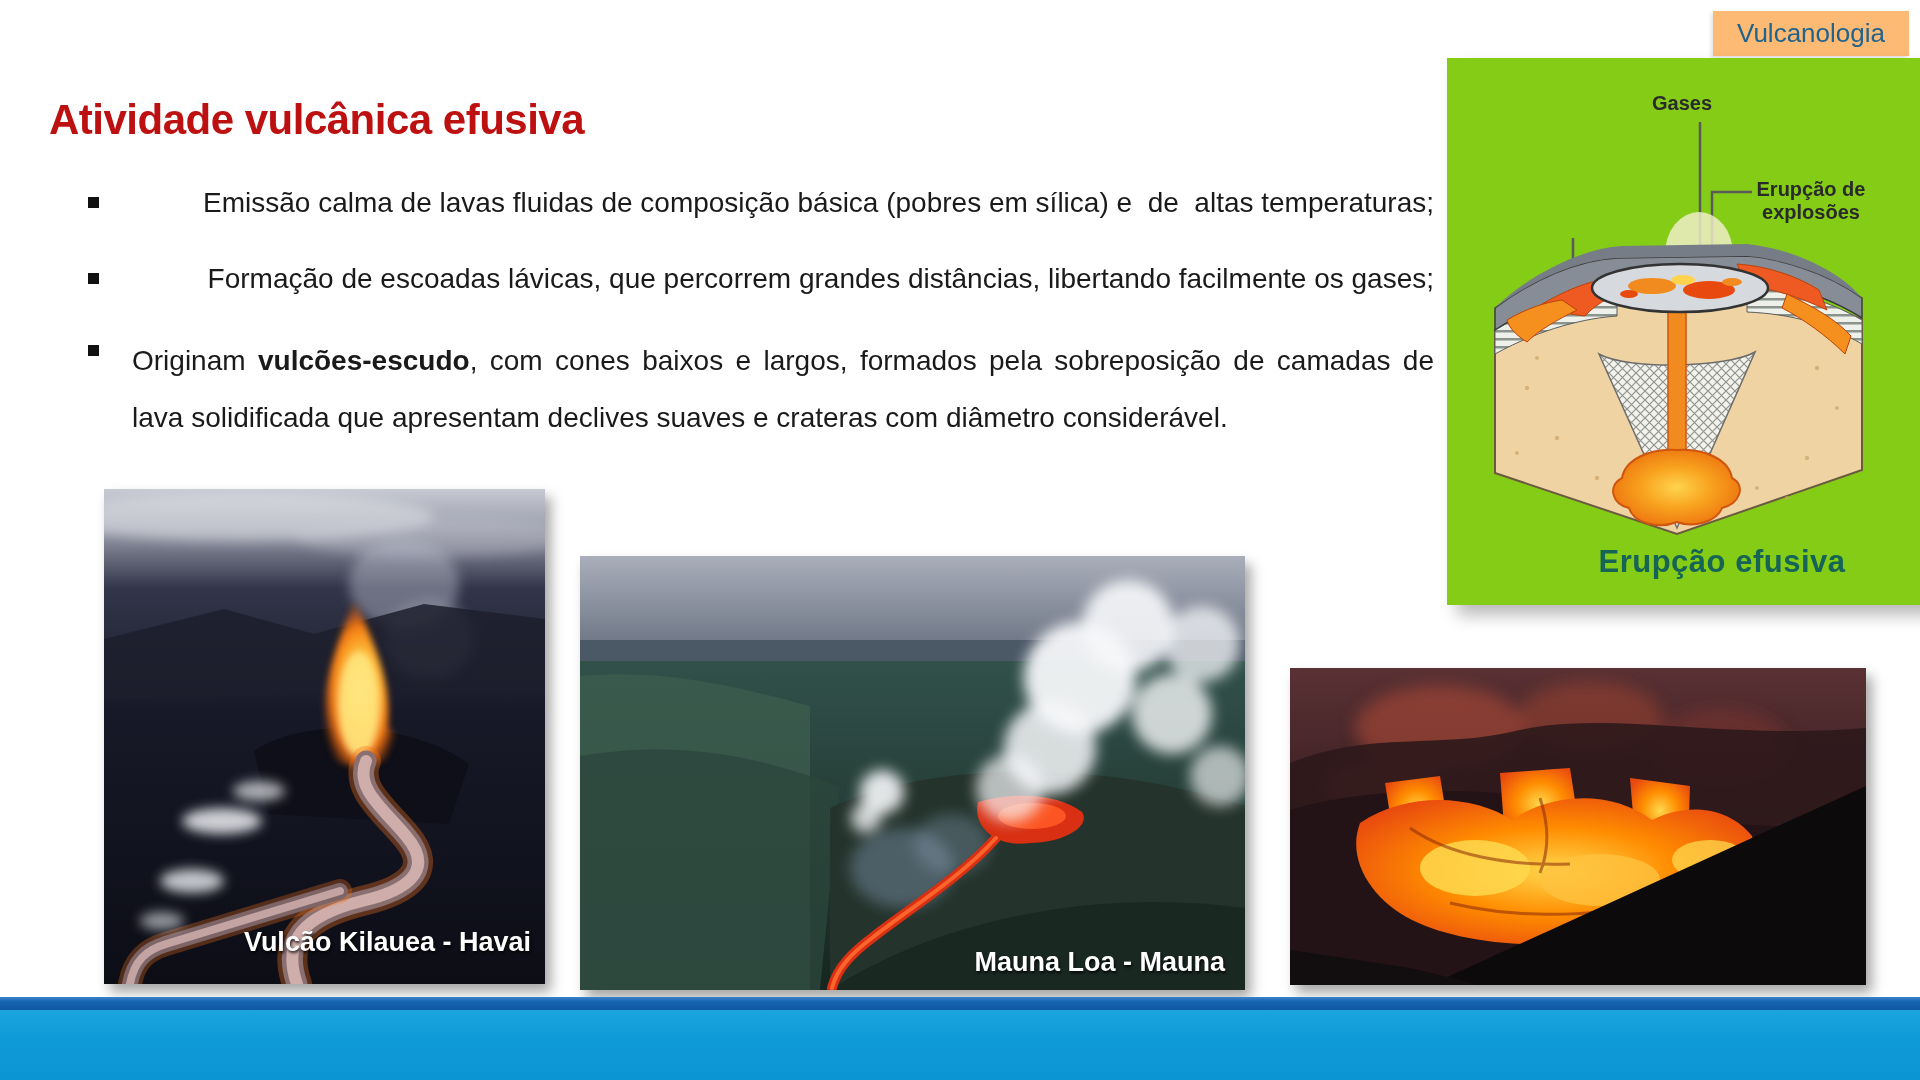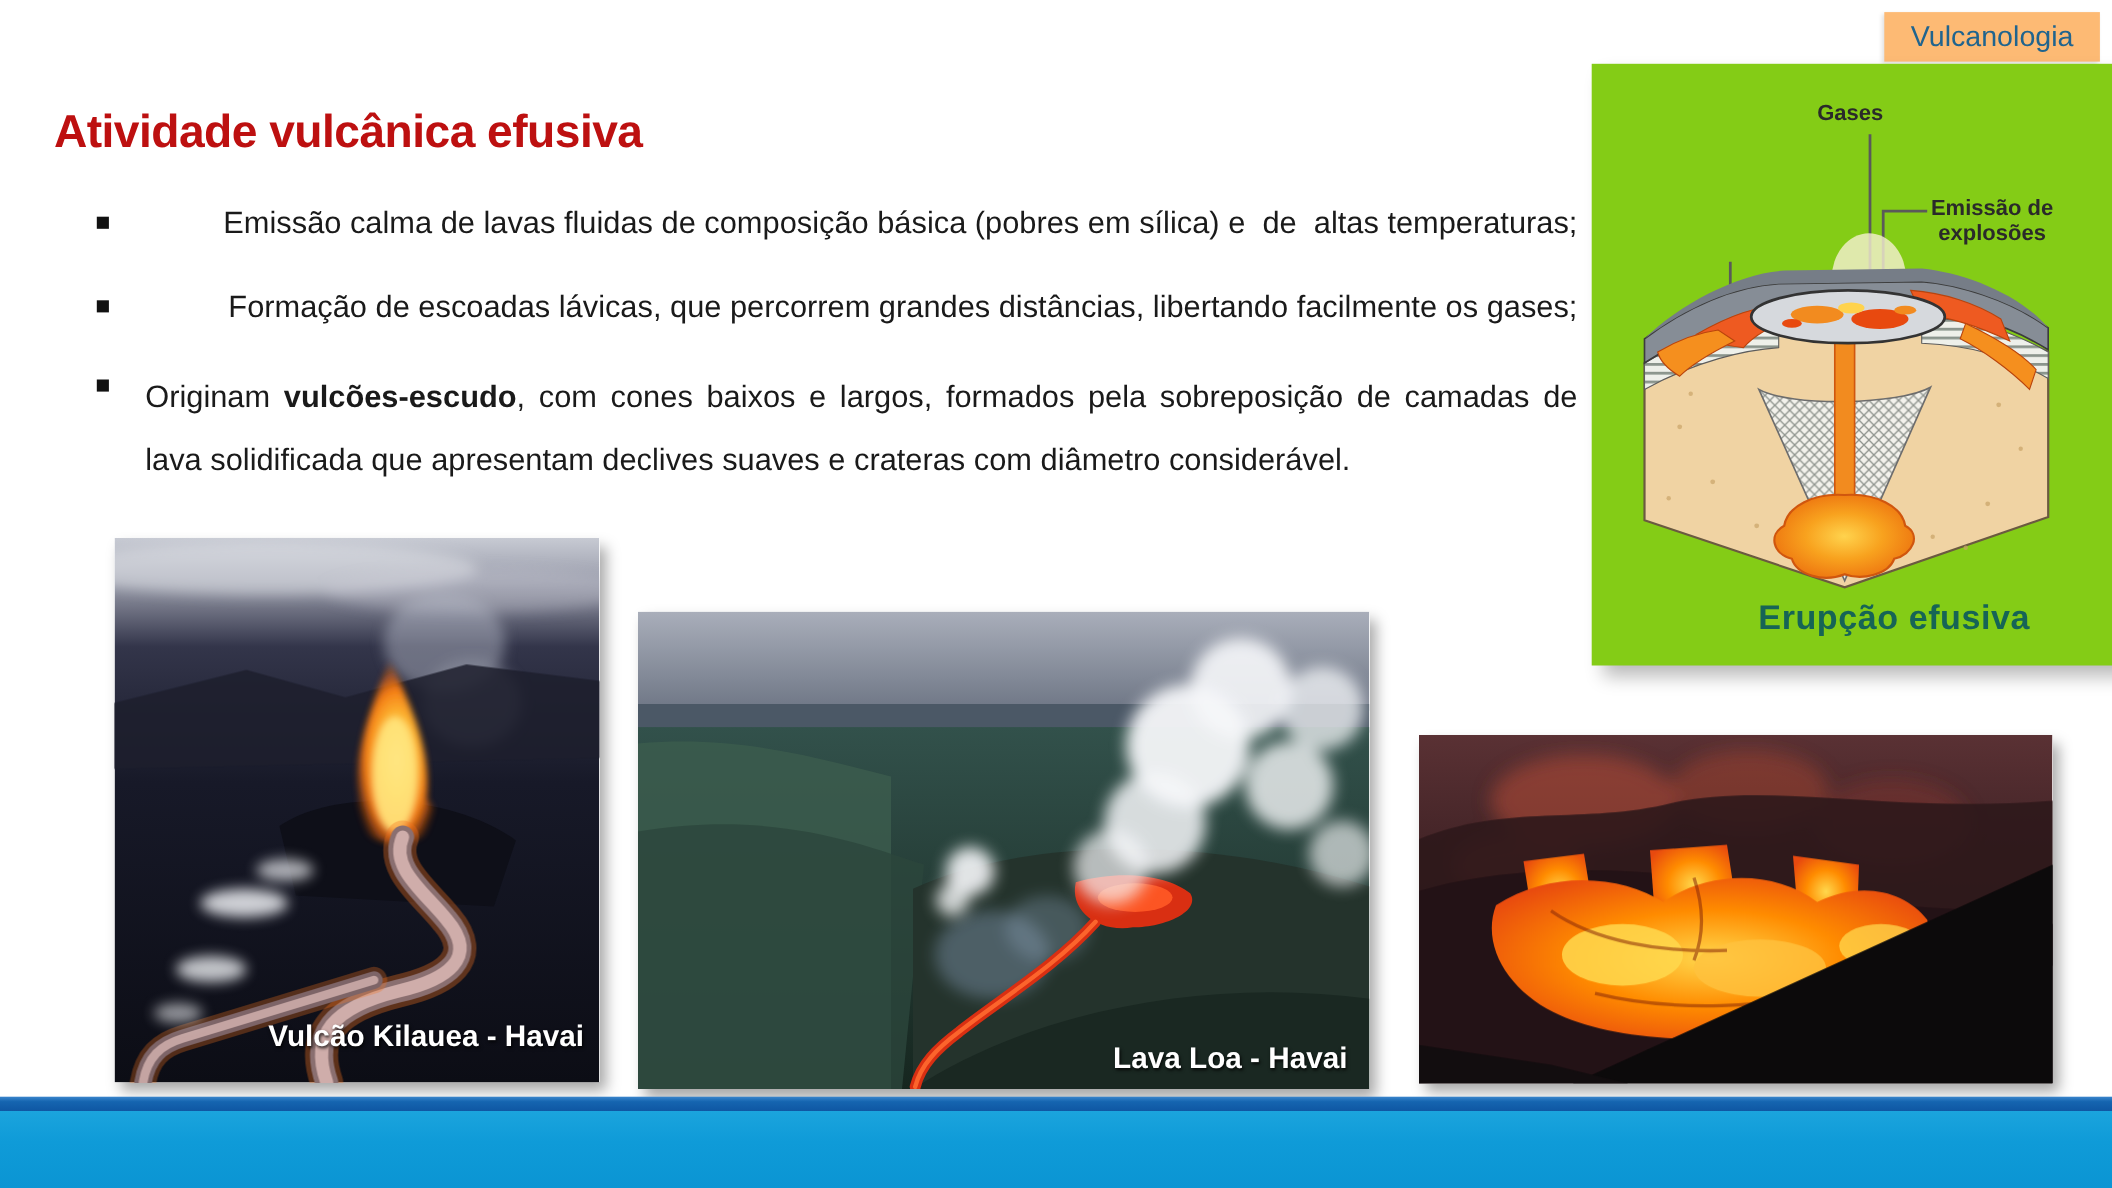--- a/index.html
+++ b/index.html
@@ -156,7 +156,7 @@
     </svg>
 
     <div class="dlabel lbl-gases">Gases</div>
-    <div class="dlabel lbl-ausencia">Emissão de explosões</div>
+    <div class="dlabel lbl-ausencia">Erupção de explosões</div>
     <div class="dcaption">Erupção efusiva</div>
   </div>
 

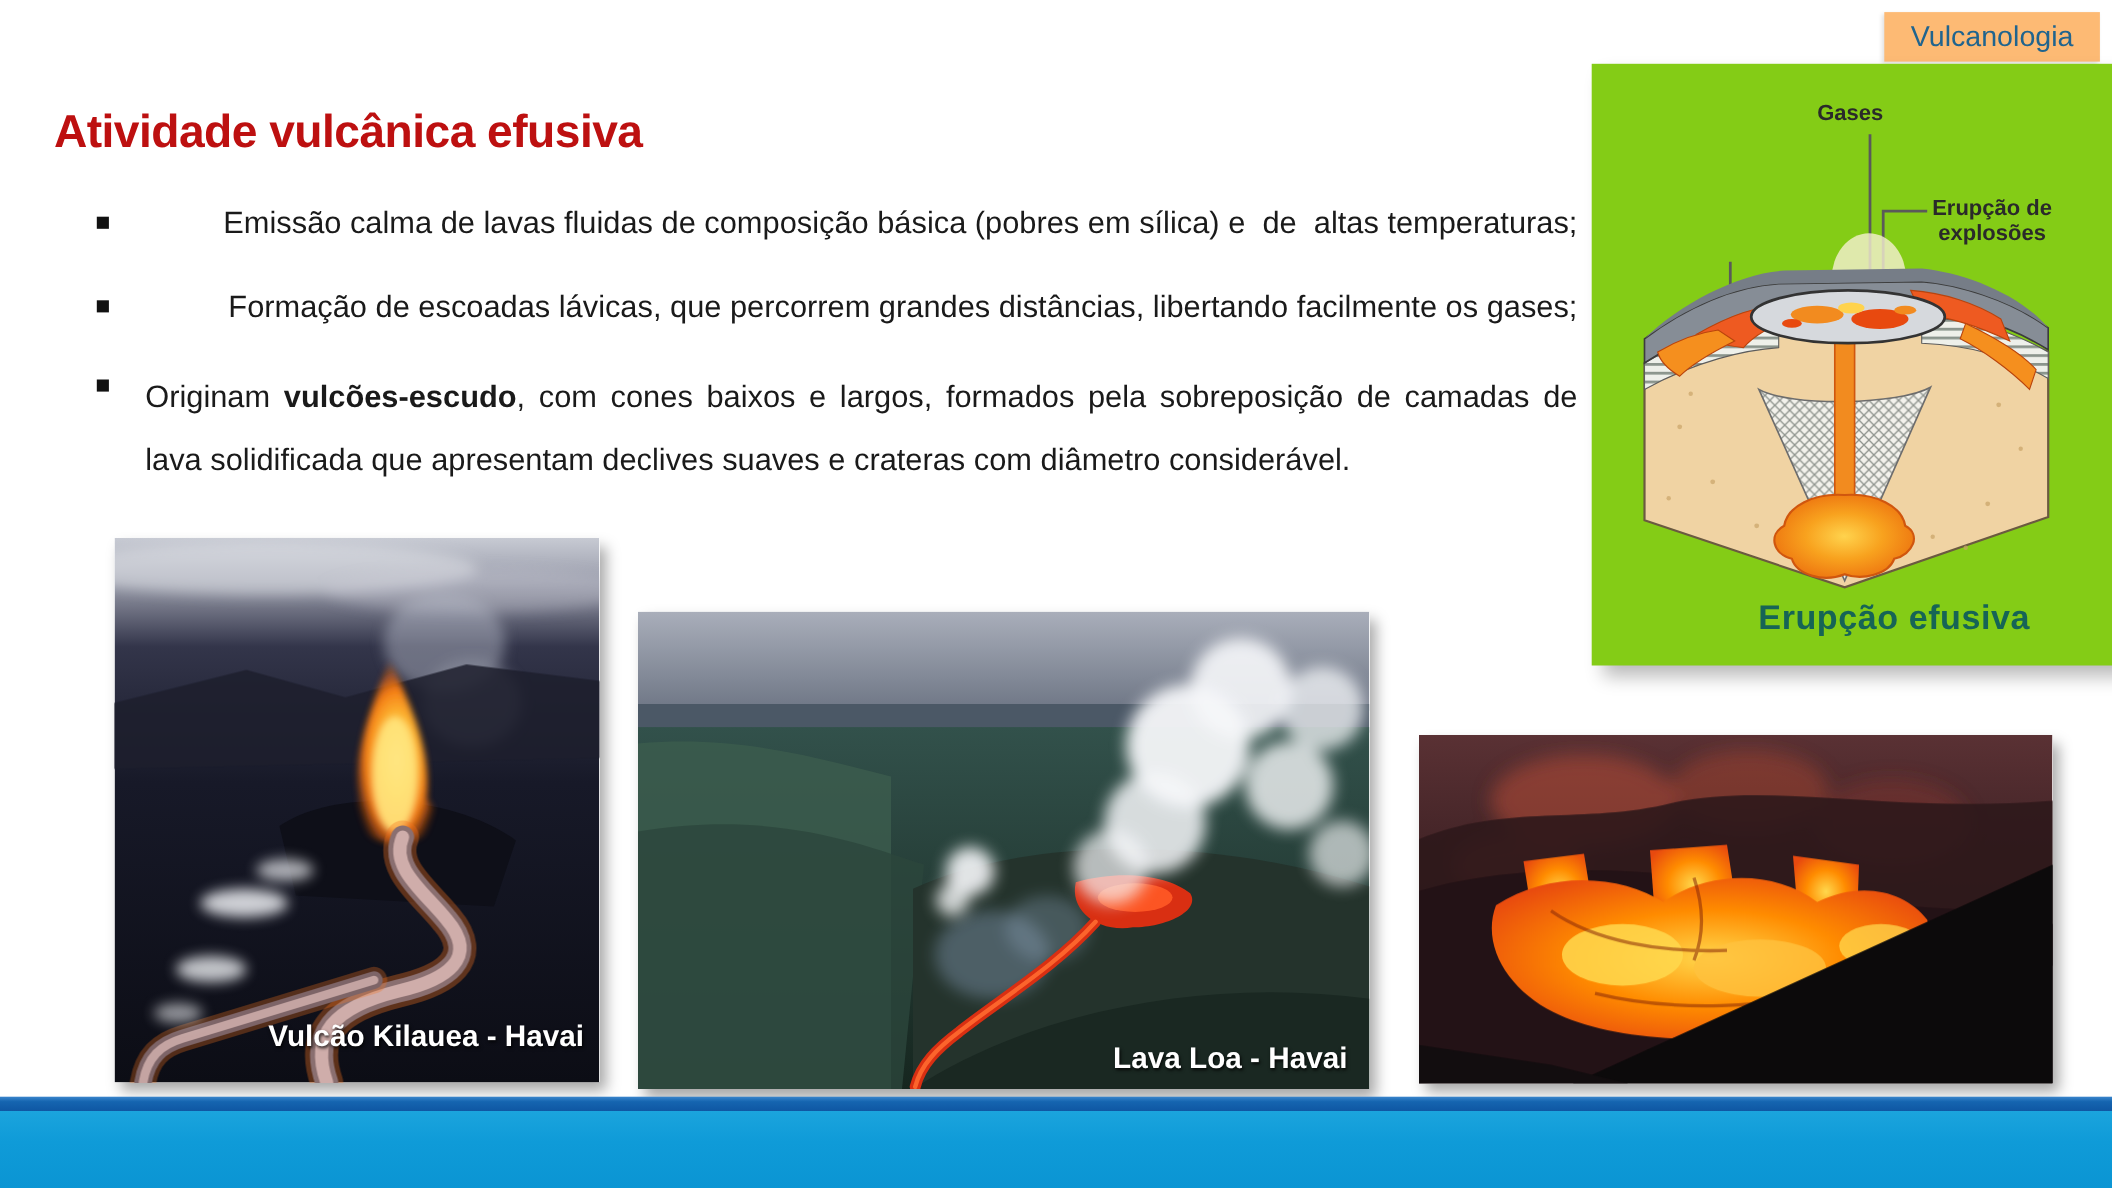--- a/index.html
+++ b/index.html
@@ -260,7 +260,7 @@
         <circle cx="286" cy="262" r="15" opacity="0.8"></circle>
       </g>
     </svg>
-    <span class="pcap cap2">Lava Loa - Havai</span>
+    <span class="pcap cap2">Mauna Loa - Mauna</span>
   </div>
 
   <div class="photo p3">

